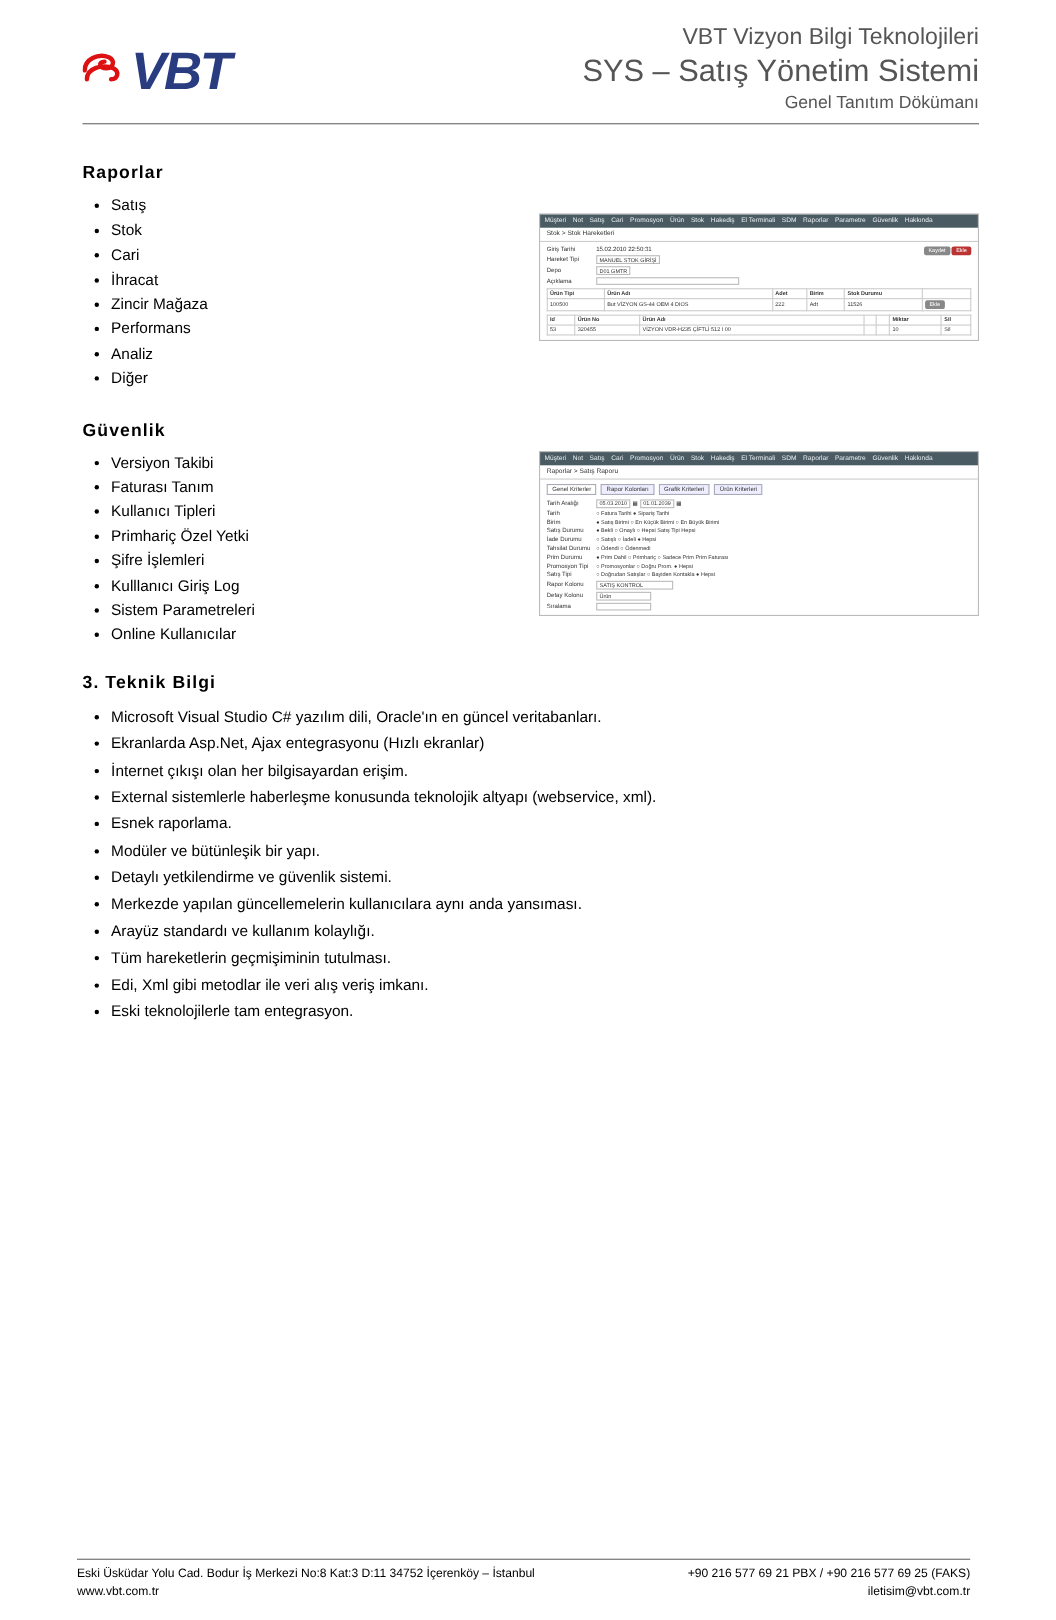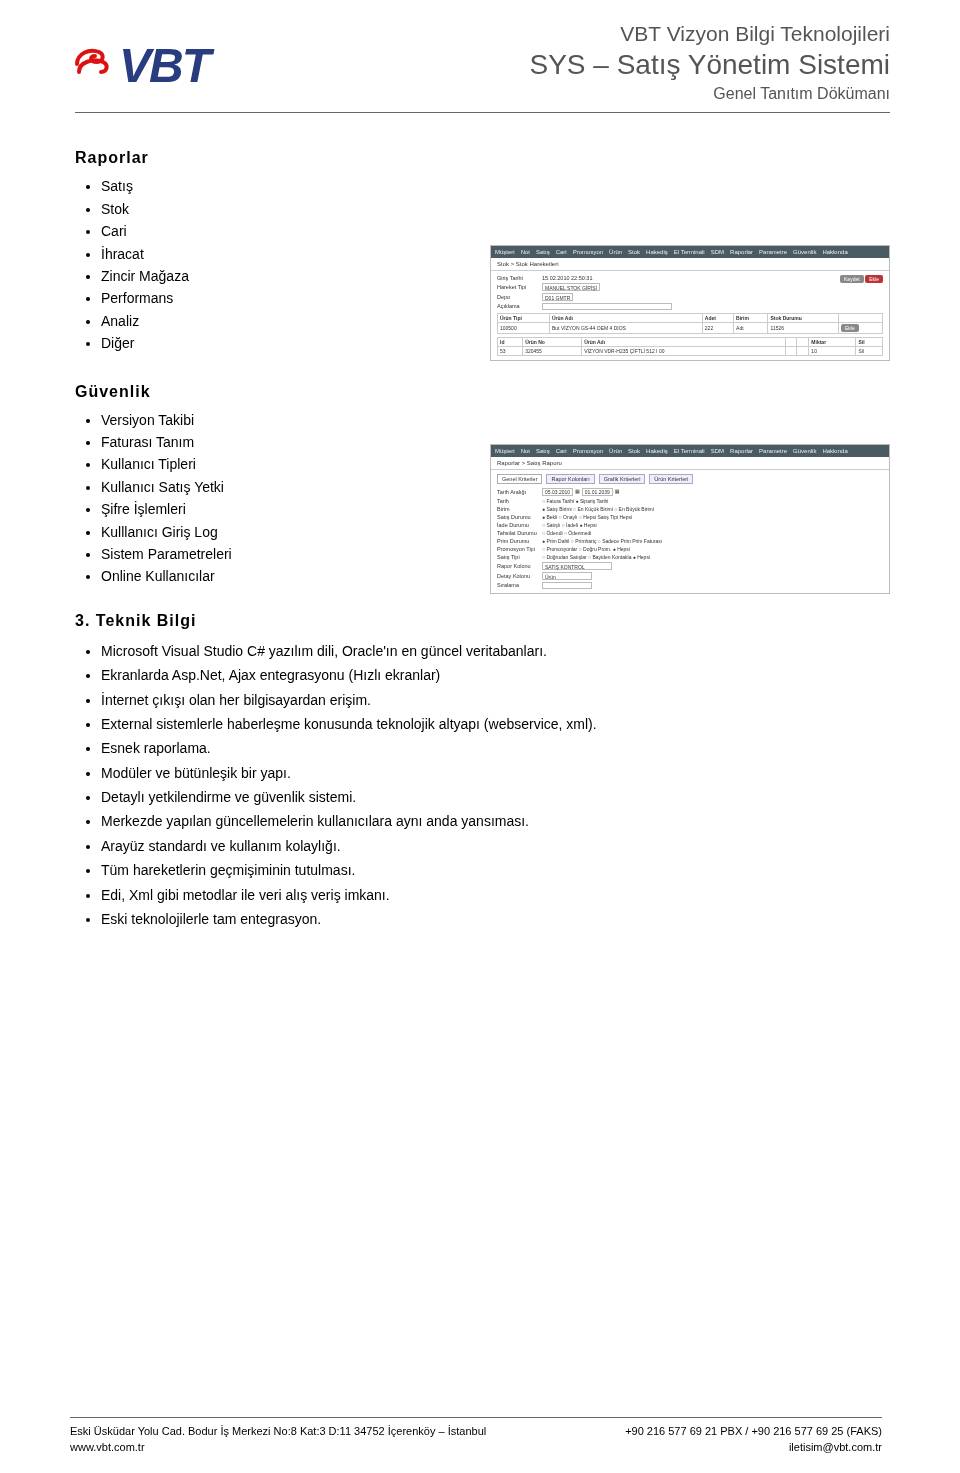--- a/index.html
+++ b/index.html
@@ -57,7 +57,7 @@
   
   .content-row {
     display: flex;
-    align-items: flex-end;
+    align-items: center;
     gap: 46px;
     margin-bottom: 16px;
   }

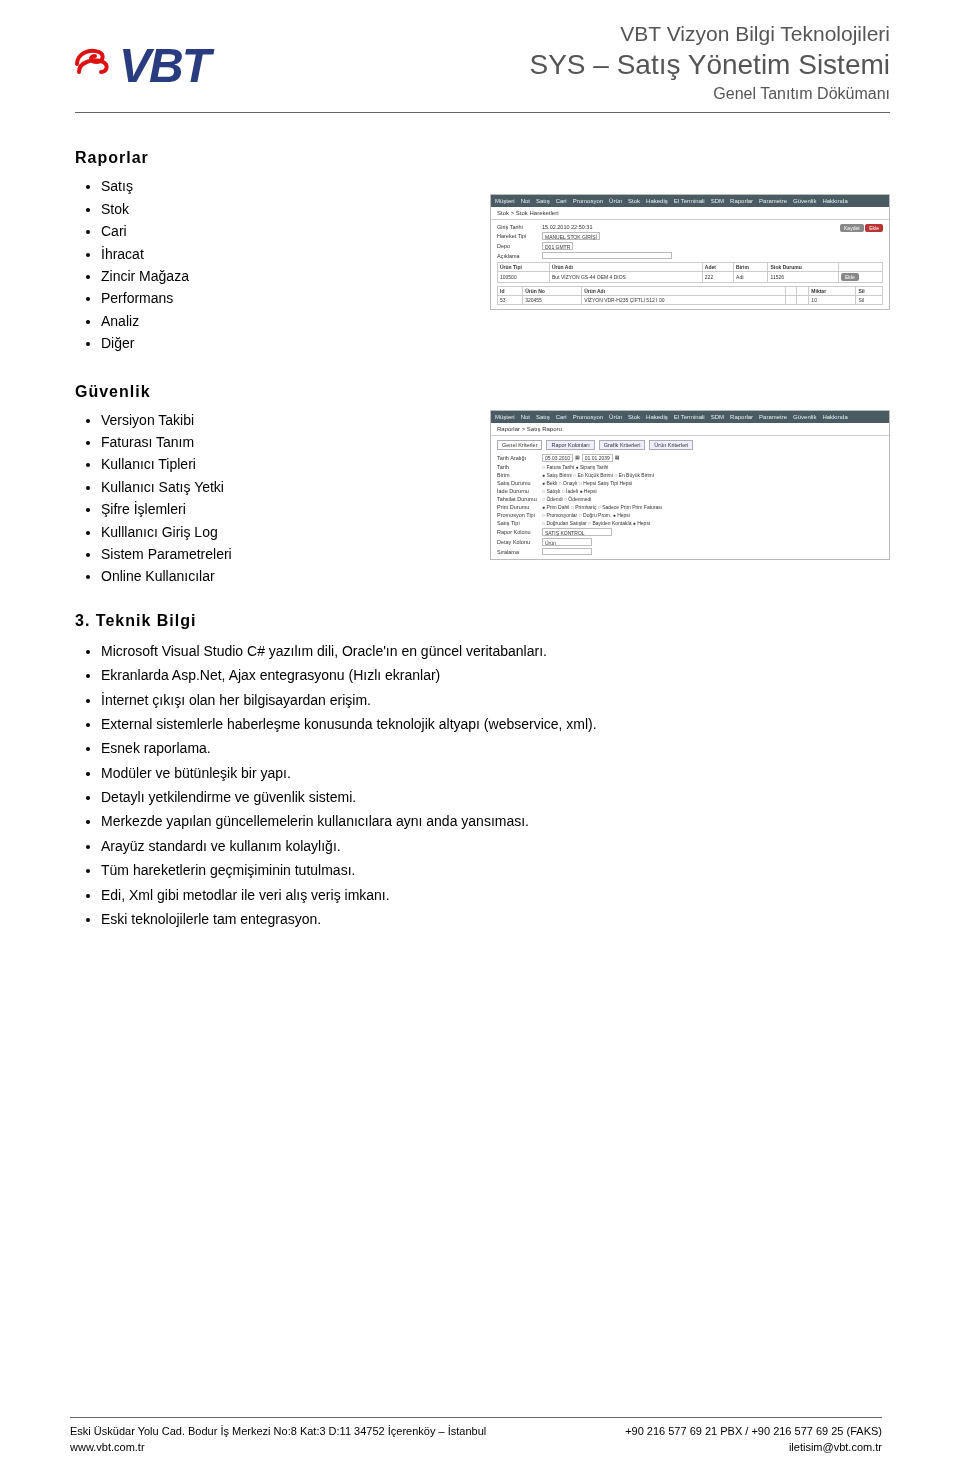--- a/index.html
+++ b/index.html
@@ -317,7 +317,7 @@
         <li>Versiyon Takibi</li>
         <li>Faturası Tanım</li>
         <li>Kullanıcı Tipleri</li>
-        <li>Kullanıcı Satış Yetki</li>
+        <li>Primhariç Özel Yetki</li>
         <li>Şifre İşlemleri</li>
         <li>Kulllanıcı Giriş Log</li>
         <li>Sistem Parametreleri</li>

